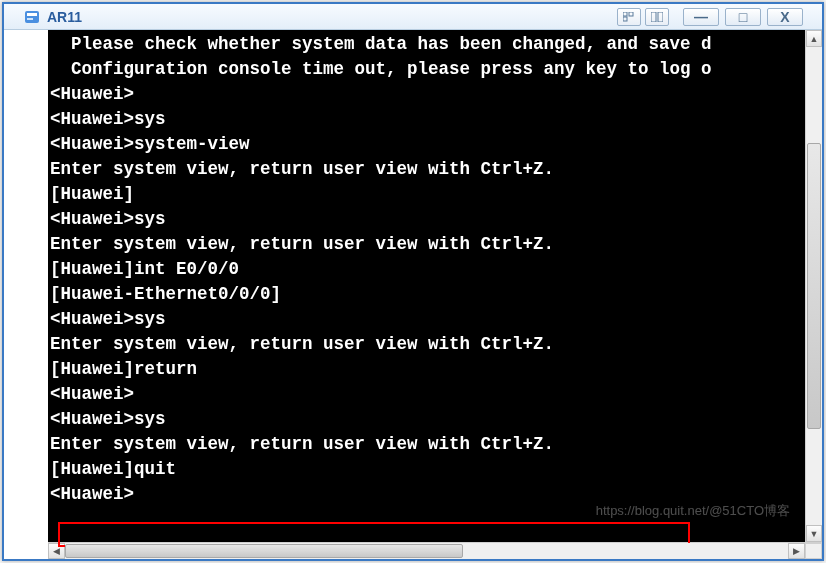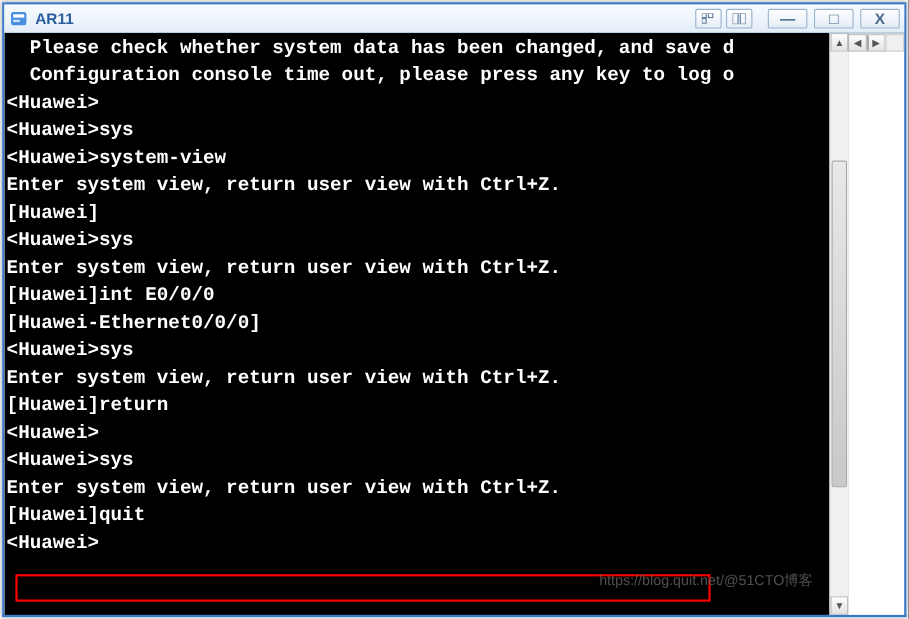--- a/index.html
+++ b/index.html
@@ -29,7 +29,7 @@
       border-bottom: 1px solid #b8cde0;
       display: flex;
       align-items: center;
-      padding: 0 4px;
+      padding: 0 19px;
     }
     .titlebar-icon {
       width: 18px;

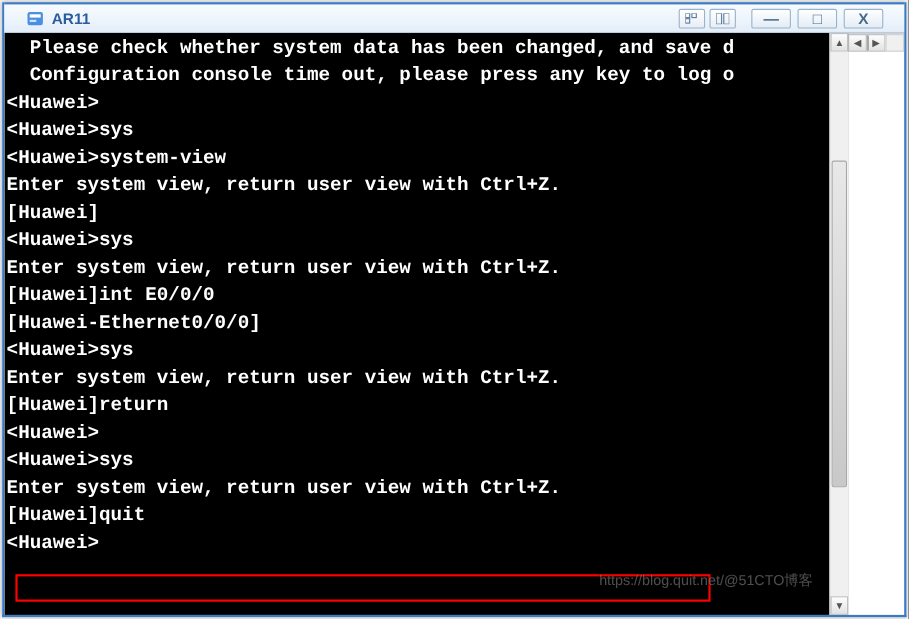--- a/index.html
+++ b/index.html
@@ -82,8 +82,9 @@
     .content-area {
       flex: 1;
       display: flex;
-      flex-direction: row;
+      flex-direction: column;
       overflow: hidden;
+      padding-left: 44px;
     }
     .terminal-wrap {
       flex: 1;

